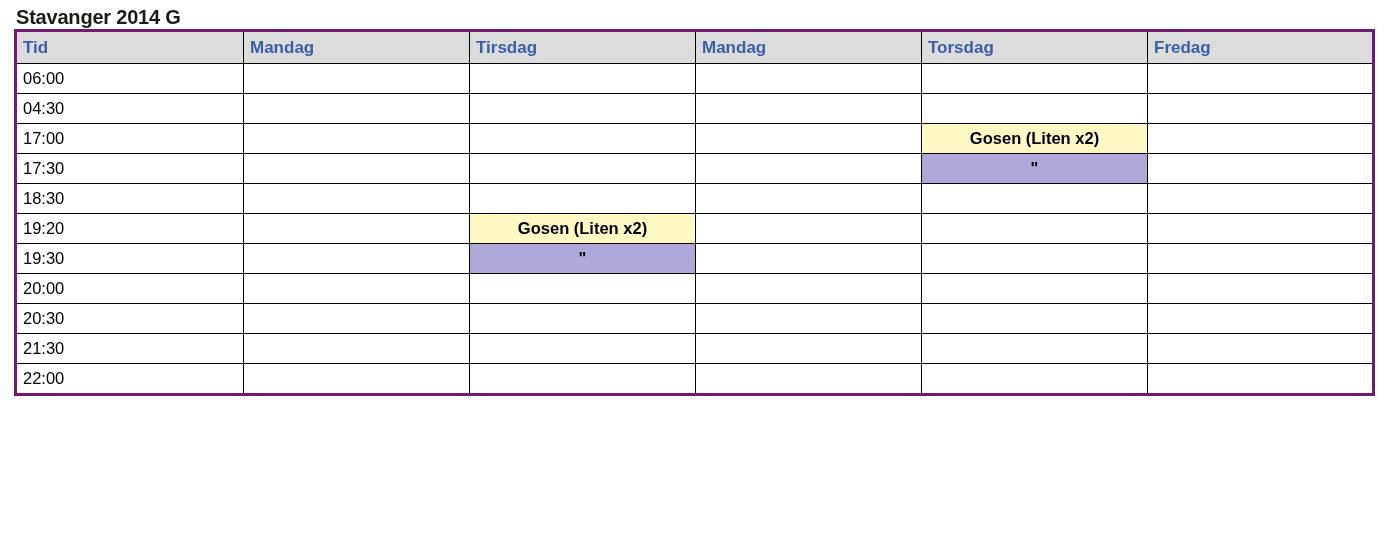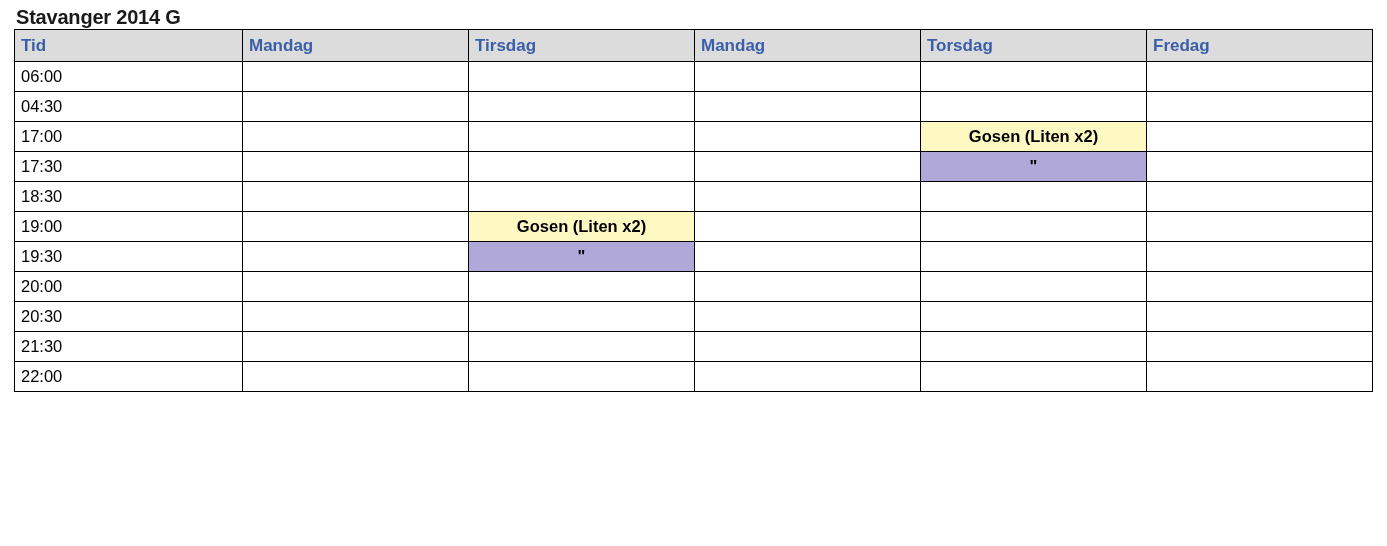--- a/index.html
+++ b/index.html
@@ -29,7 +29,7 @@
     border-collapse: collapse;
     table-layout: fixed;
     width: 1359px;
-    border: 1px solid #701a75;
+    border: 3px solid #701a75;
   }
   table.schedule th,
   table.schedule td {

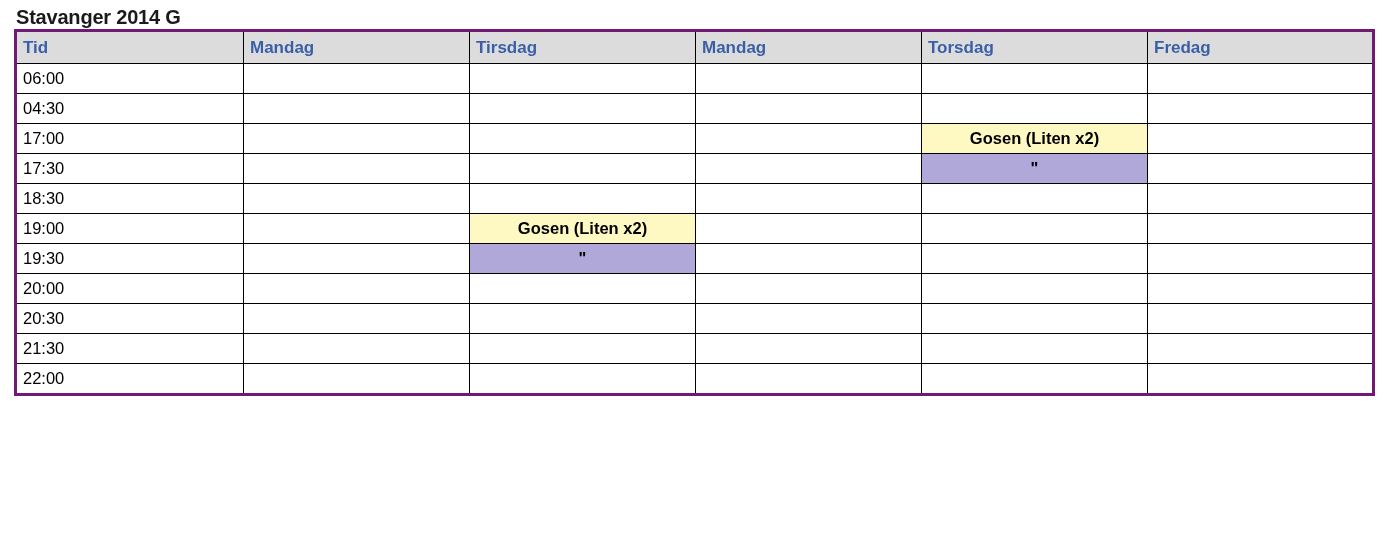--- a/index.html
+++ b/index.html
@@ -146,7 +146,7 @@
       </tr>
 
       <tr>
-        <td class="time-cell">19:00</td>
+        <td class="time-cell">19:20</td>
         <td class="empty-cell"></td>
         <td class="event-start">Gosen (Liten x2)</td>
         <td class="empty-cell"></td>

